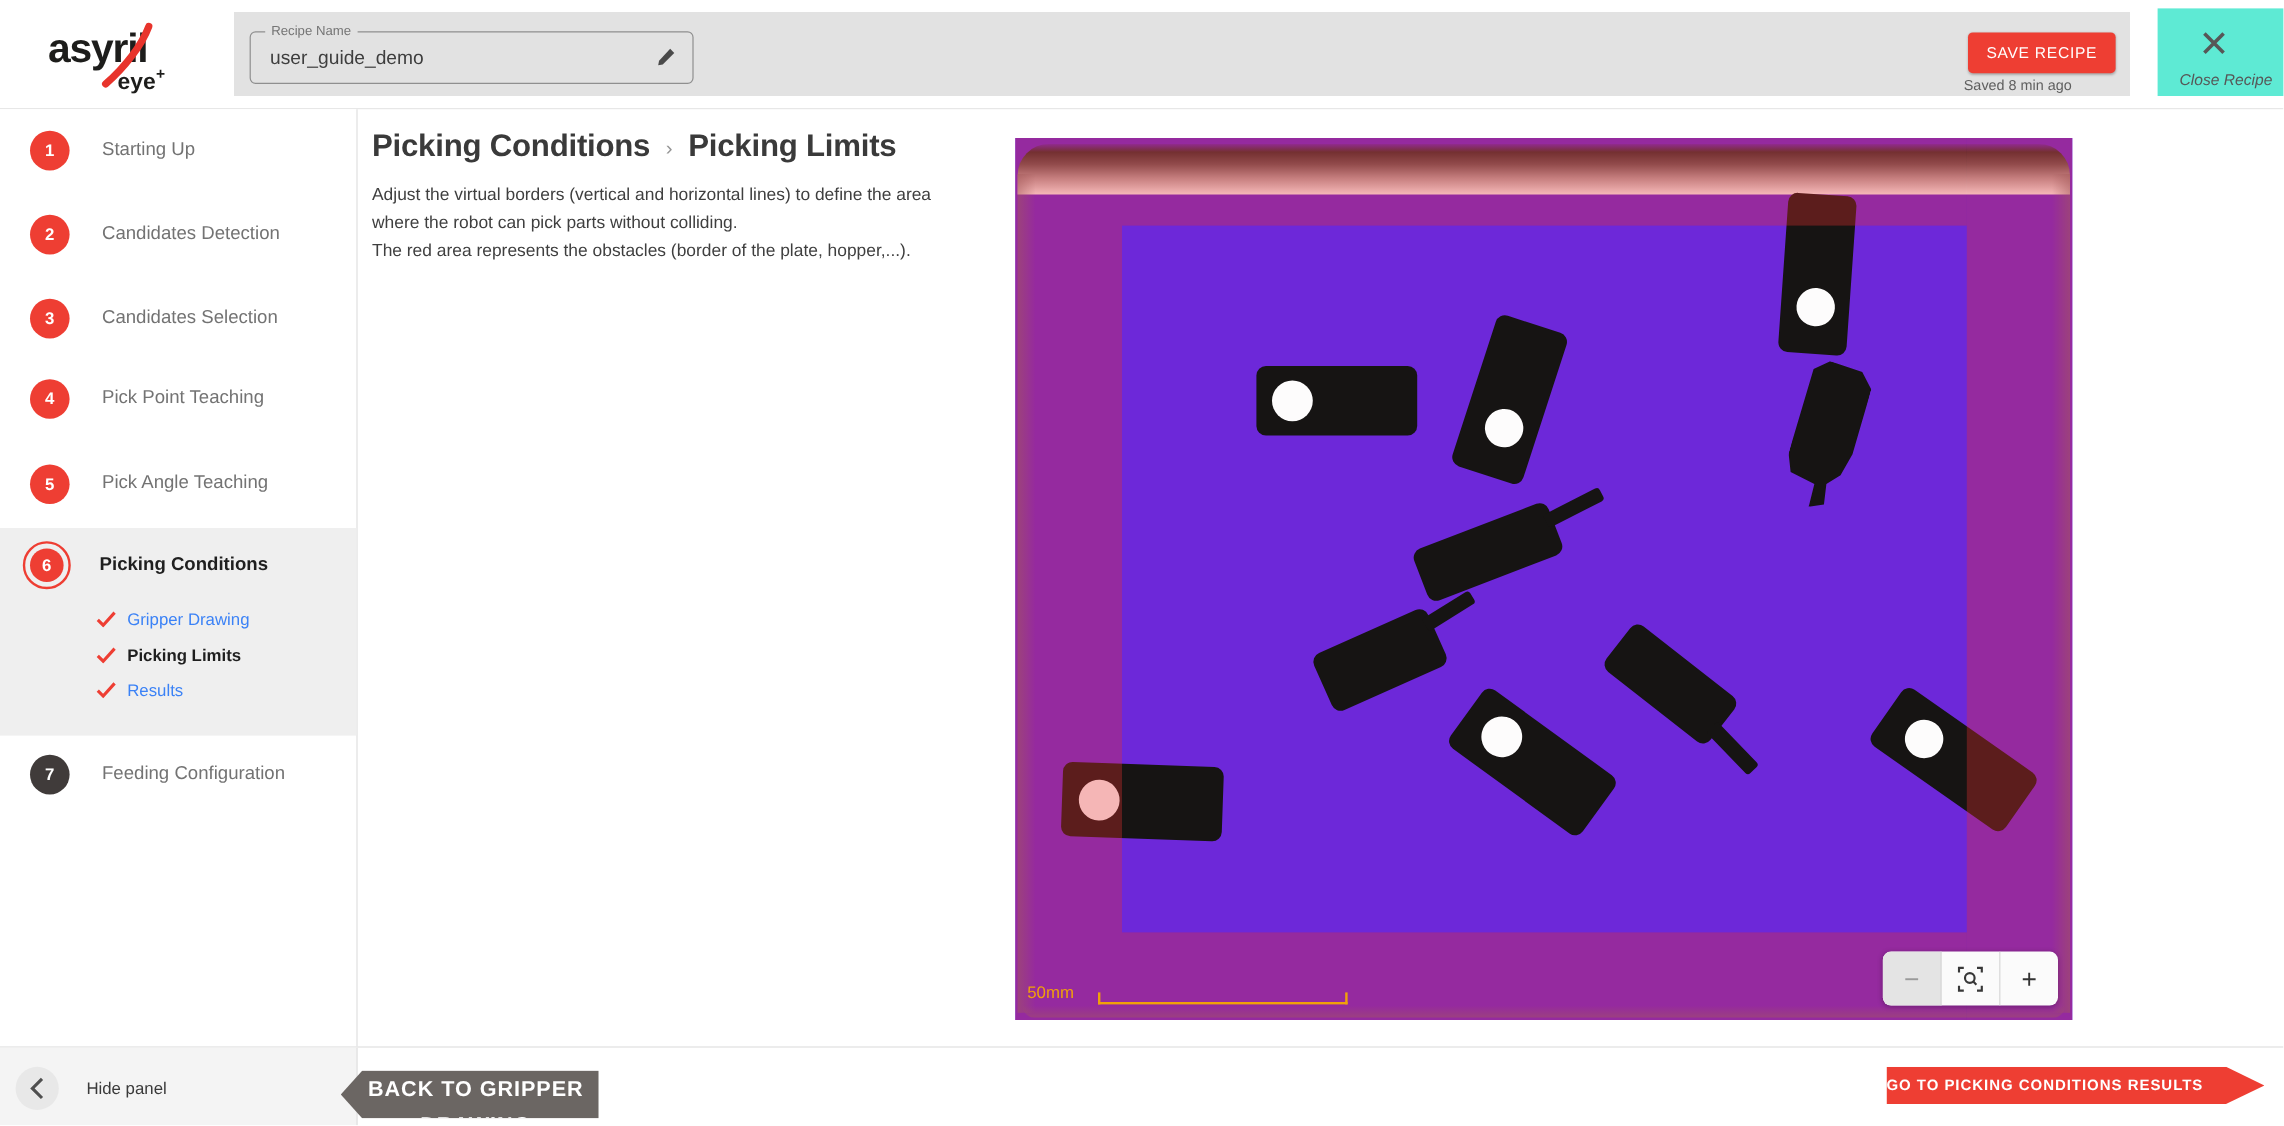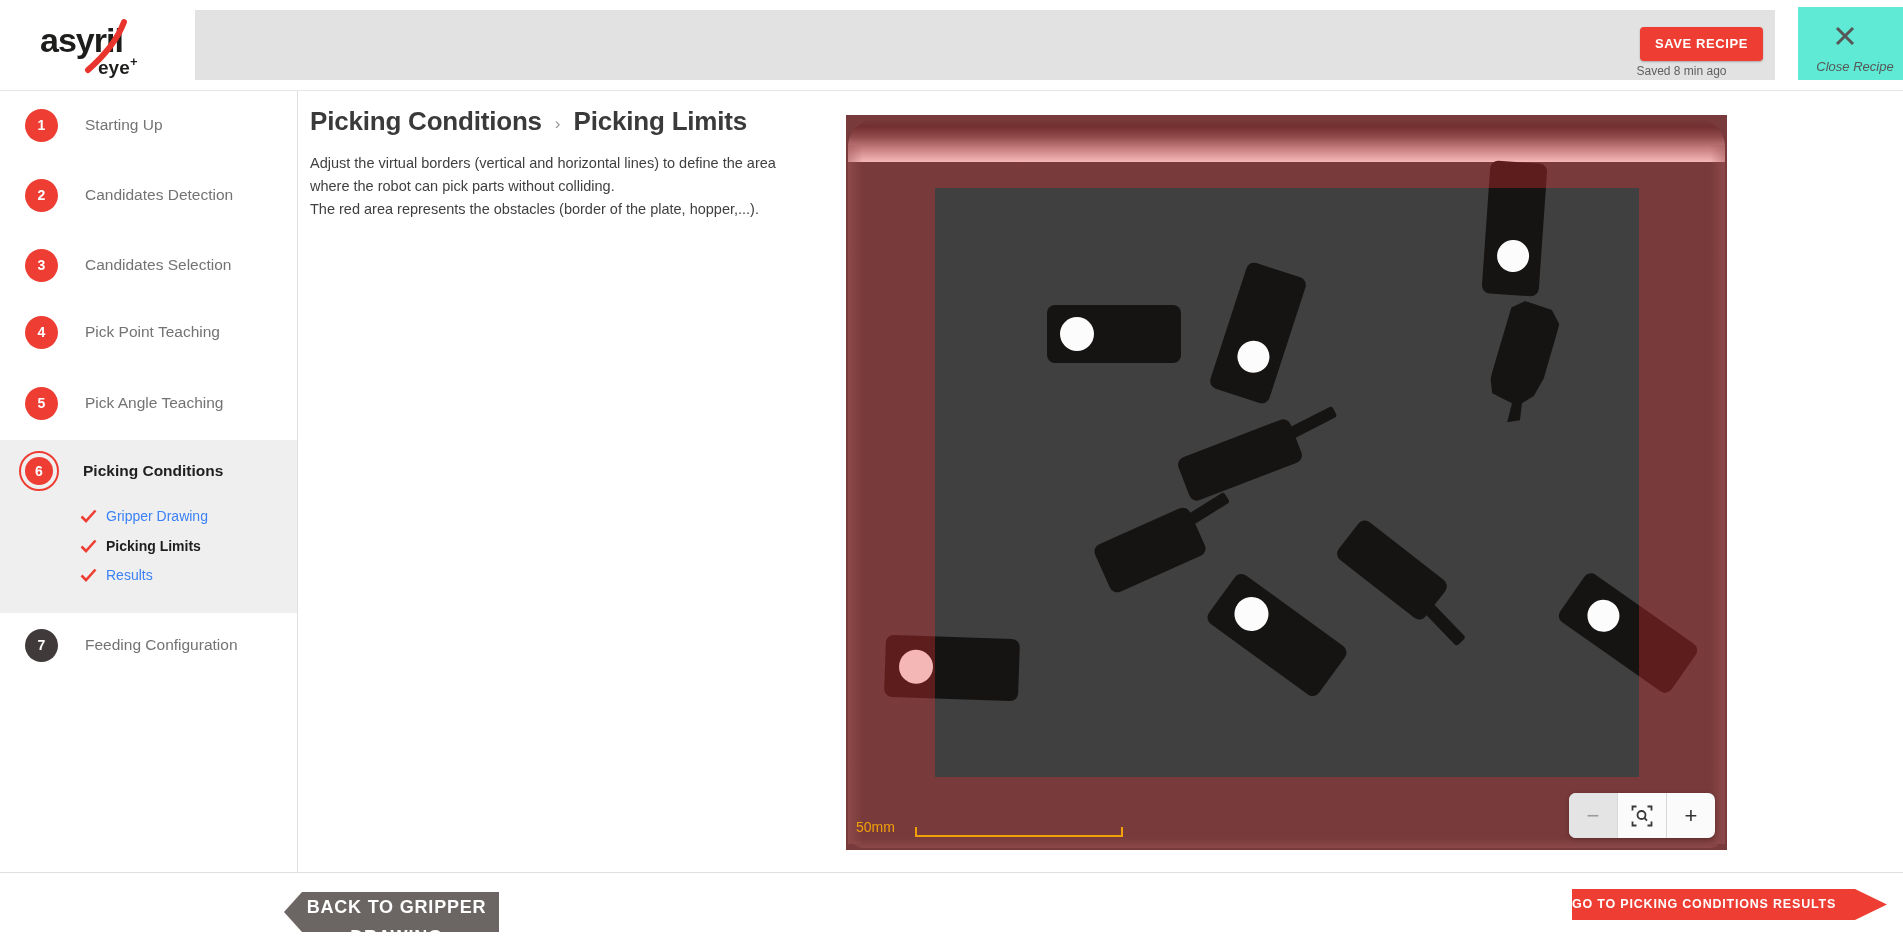--- a/index.html
+++ b/index.html
@@ -111,6 +111,15 @@
     </svg>
   </div>
 
+  <div class="fieldset" style="left:208px;top:26px;width:370px;">
+    <span class="legend">Recipe Name</span>
+    <input class="value" value="user_guide_demo" style="">
+    <span class="pencil-btn">
+      <svg width="17" height="17" viewBox="0 0 16 16">
+        <path d="M10.8 1.6 L14 4.8 L5 13.8 L1.4 14.5 L2.1 10.9 Z" fill="#4a4a4a"></path>
+      </svg>
+    </span>
+  </div>
 
 
   <div class="save-btn">SAVE RECIPE</div>

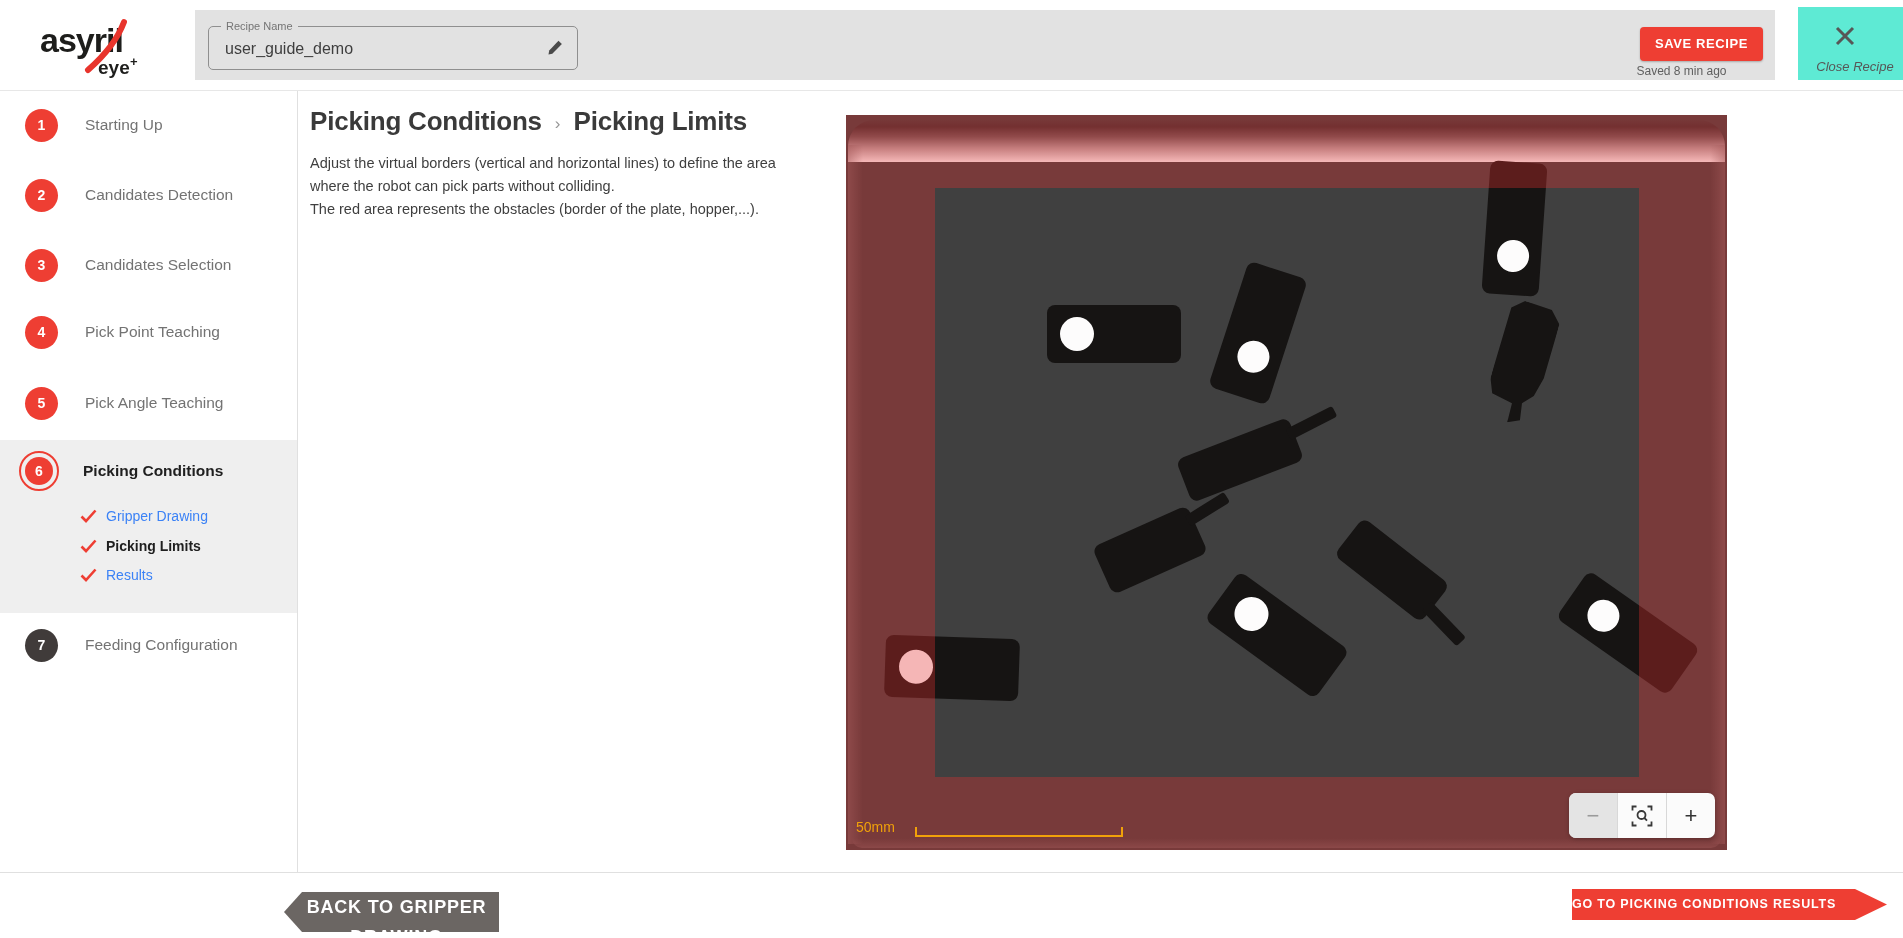--- a/index.html
+++ b/index.html
@@ -19,7 +19,7 @@
   .fieldset .value.gray{color:#9d9d9d;}
   .pencil-btn{position:absolute;right:10px;top:12px;width:20px;height:20px;cursor:pointer;}
   .save-btn{position:absolute;left:1640px;top:27px;width:123px;height:34px;background:var(--accent,#ee3e33);
-            border-radius:4px;color:#fff;font-size:13px;font-weight:bold;letter-spacing:.6px;
+            border-radius:4px;color:#fff;font-size:13px;font-weight:normal;letter-spacing:.6px;
             text-align:center;line-height:34px;cursor:pointer;box-shadow:0 1px 2px rgba(0,0,0,.25);}
   .saved-status{position:absolute;left:1600px;top:64px;width:163px;text-align:center;font-size:12px;color:#5f5f5f;}
   .close-panel{position:absolute;left:1798px;top:7px;width:114px;height:73px;background:#5eead4;cursor:pointer;font-style:italic;}

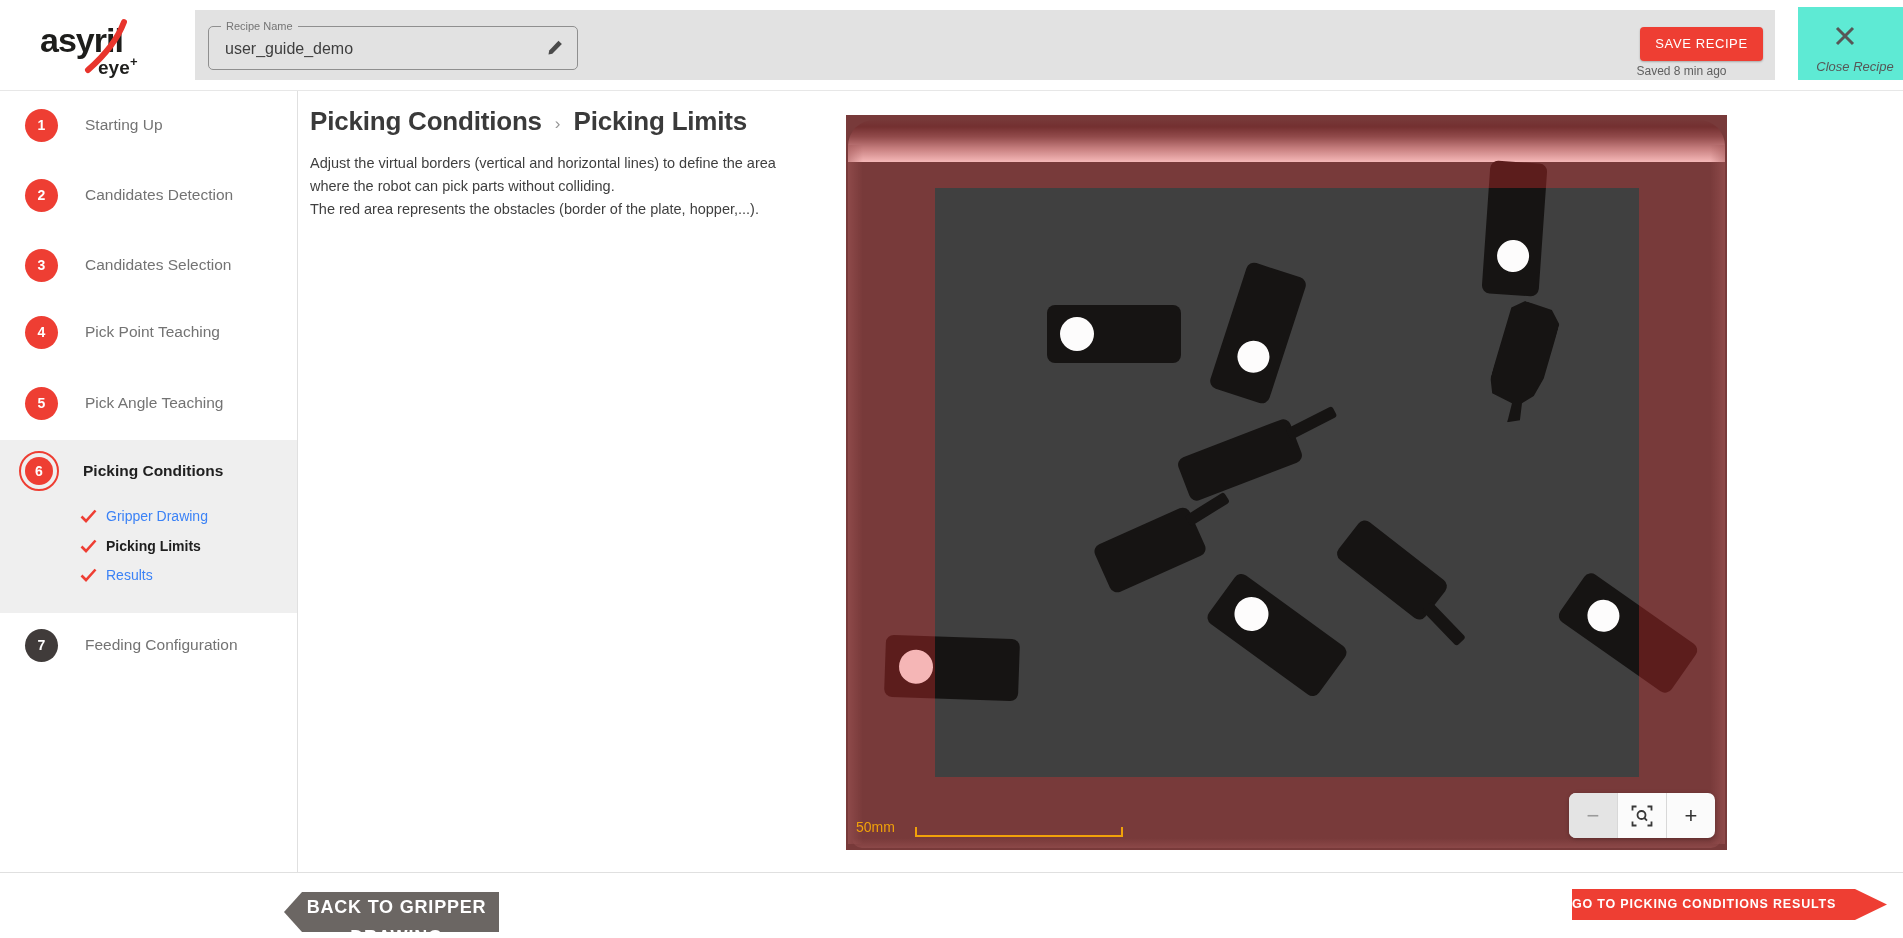--- a/index.html
+++ b/index.html
@@ -64,7 +64,7 @@
   .desc{position:absolute;left:310px;top:152px;width:520px;font-size:14.5px;line-height:23px;color:#3f3f3f;}
 
   
-  .viewer{position:absolute;left:846px;top:115px;width:881px;height:735px;background:#404040;overflow:hidden;}
+  .viewer{position:absolute;left:846px;top:115px;width:881px;height:735px;background:#6d28d9;overflow:hidden;}
   .plate-top{position:absolute;left:2px;right:2px;top:5px;height:42px;border-radius:26px 26px 0 0;
              background:linear-gradient(180deg,rgba(56,47,48,.15) 0%,#3a3132 16%,#67595a 40%,#b7a8a8 68%,#fff 100%);}
   .plate-left{position:absolute;left:2px;top:30px;bottom:6px;width:15px;

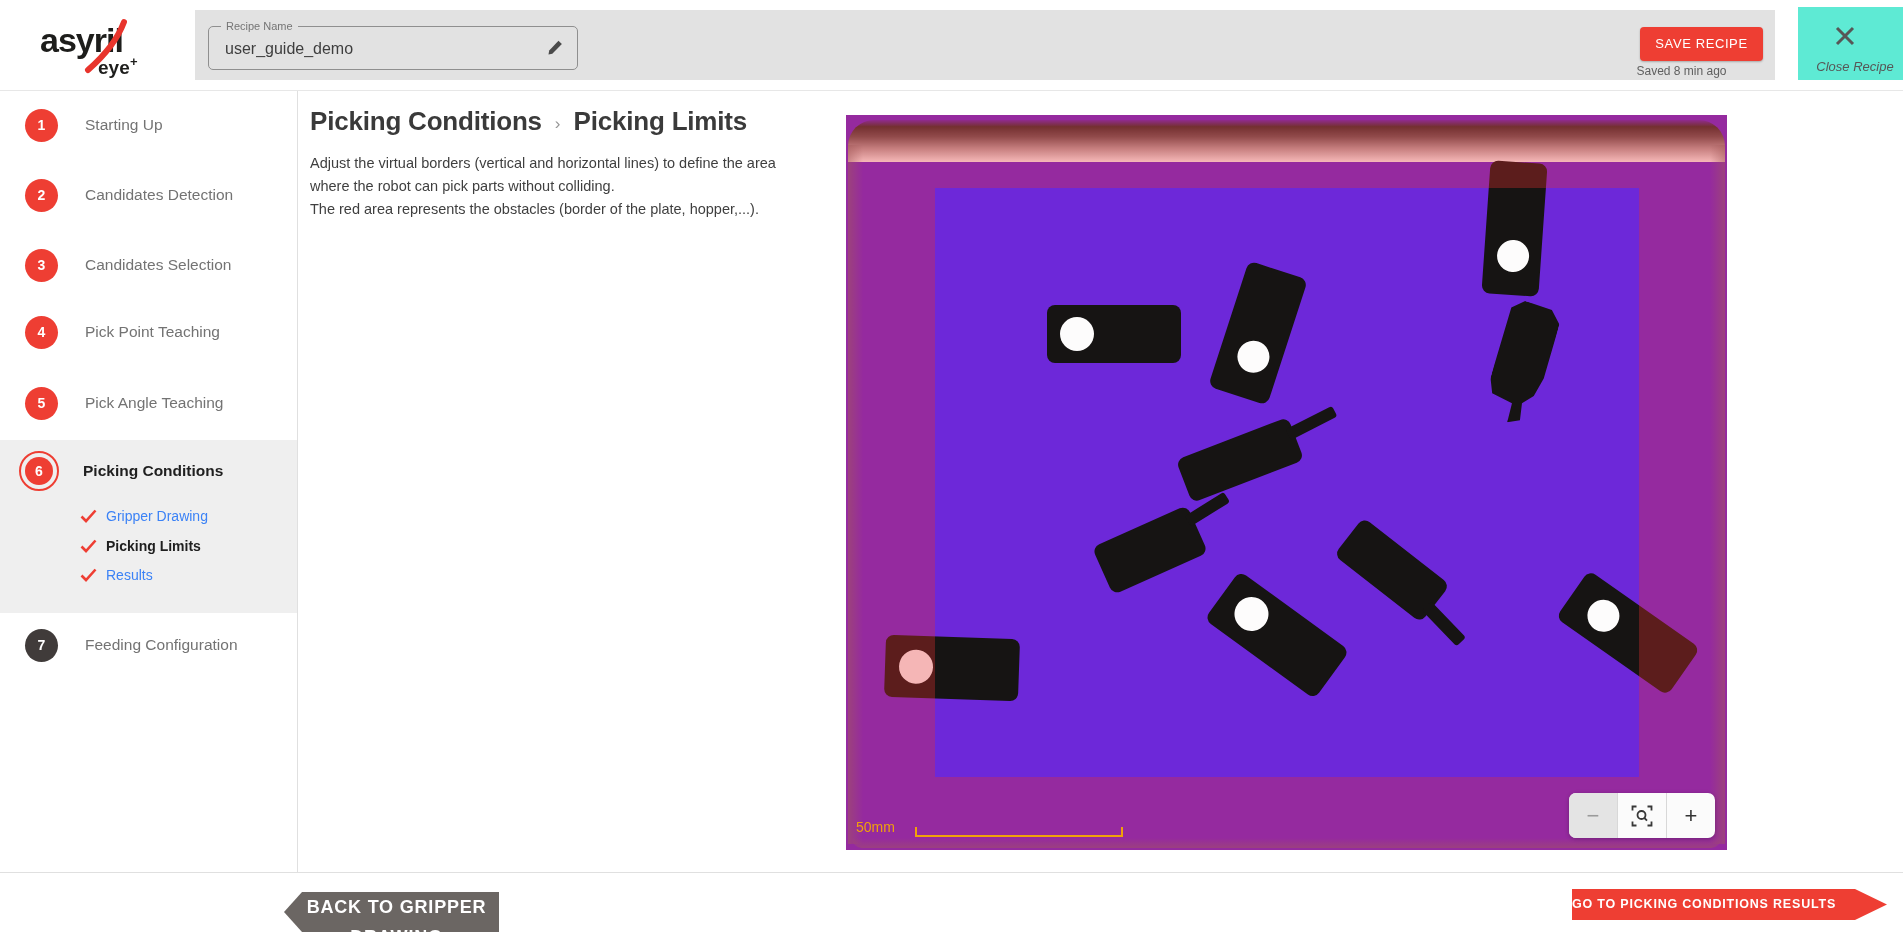--- a/index.html
+++ b/index.html
@@ -271,6 +271,14 @@
   </div>
 
   <div class="footer-divider"></div>
+  <div class="side-footer">
+    <div class="hide-btn">
+      <svg width="12" height="20" viewBox="0 0 12 20">
+        <polyline points="10,2 2,10 10,18" fill="none" stroke="#4f4f4f" stroke-width="2.6"></polyline>
+      </svg>
+    </div>
+    <div class="hide-lbl">Hide panel</div>
+  </div>
   <div class="btn-back">BACK TO GRIPPER DRAWING</div>
   <div class="btn-next">GO TO PICKING CONDITIONS RESULTS</div>
 

